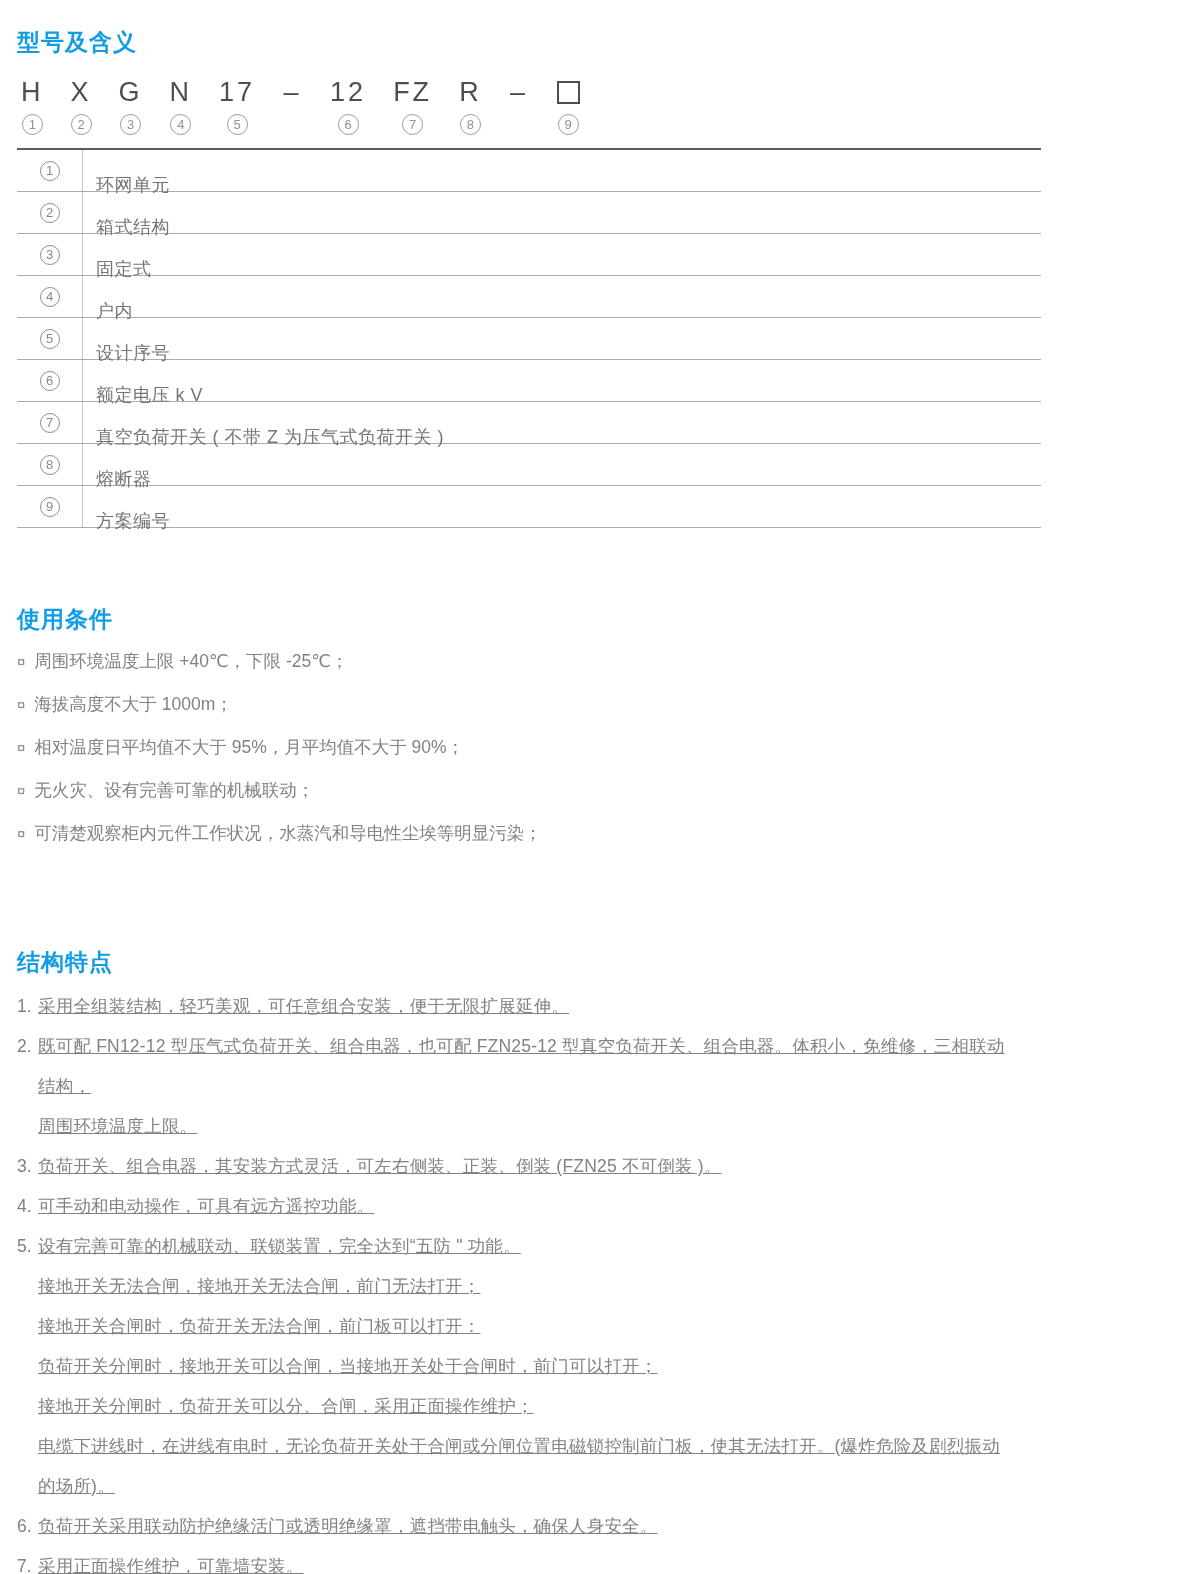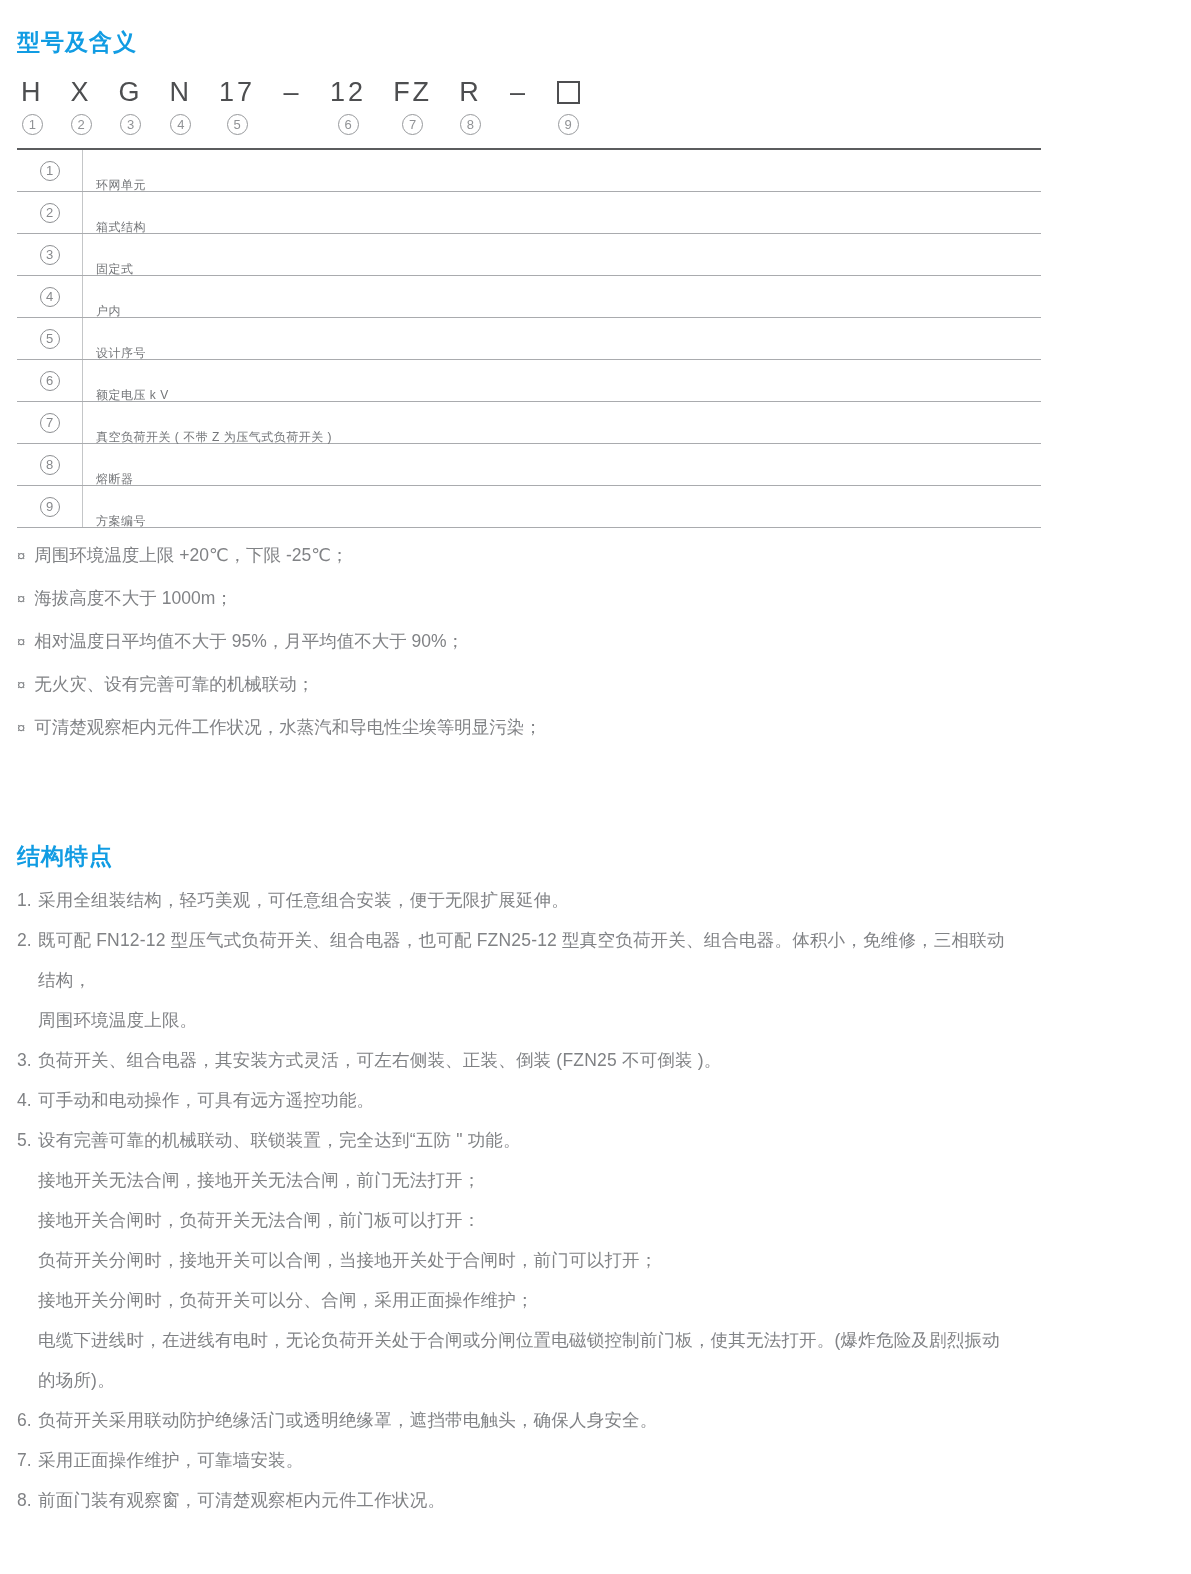--- a/index.html
+++ b/index.html
@@ -53,7 +53,7 @@
   }
   .m-desc-cell {
     display:flex; align-items:center; padding-left:13px;
-    font-size:12px; color:#737578; letter-spacing:0.5px;margin-top:29px;
+    font-size:18px; color:#737578; letter-spacing:0.5px;margin-top:29px;
   }
 
   

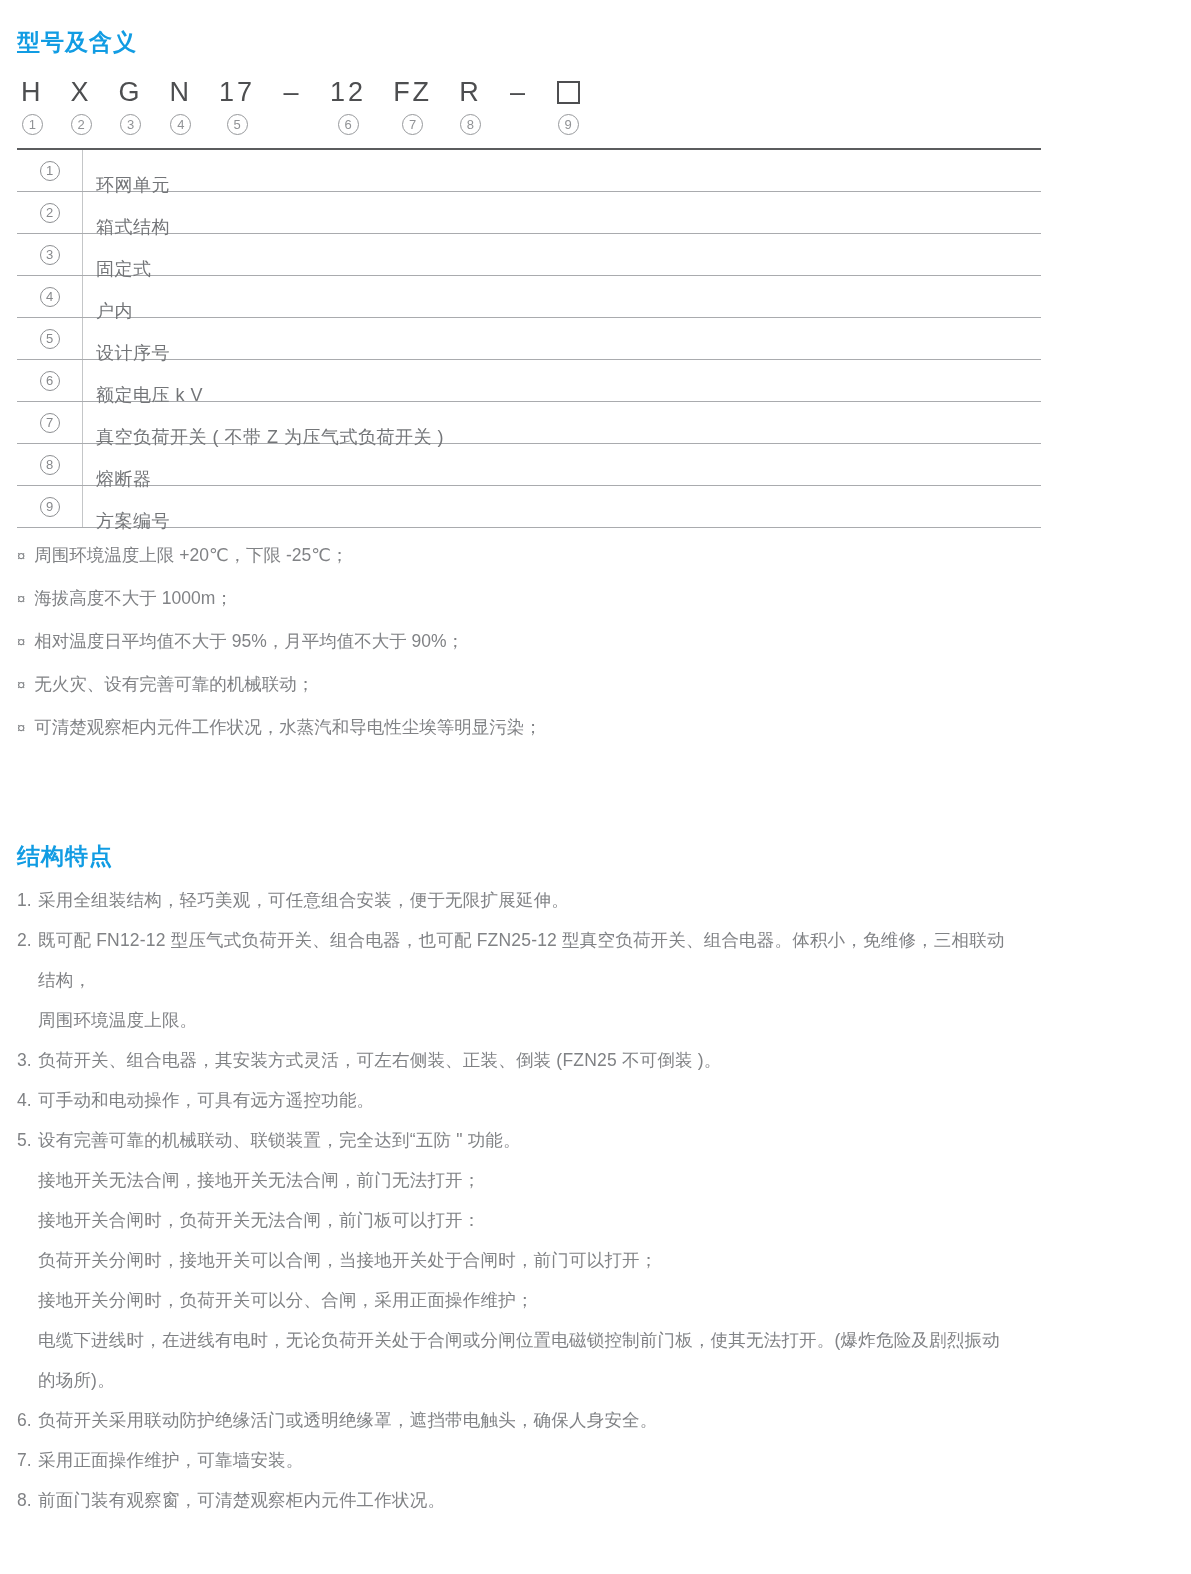--- a/index.html
+++ b/index.html
@@ -180,6 +180,7 @@
       </div>
     </div>
 
+    <div class="section-title title-usage">使用条件</div>
 
     <div class="usage-list">
       <div class="usage-item">

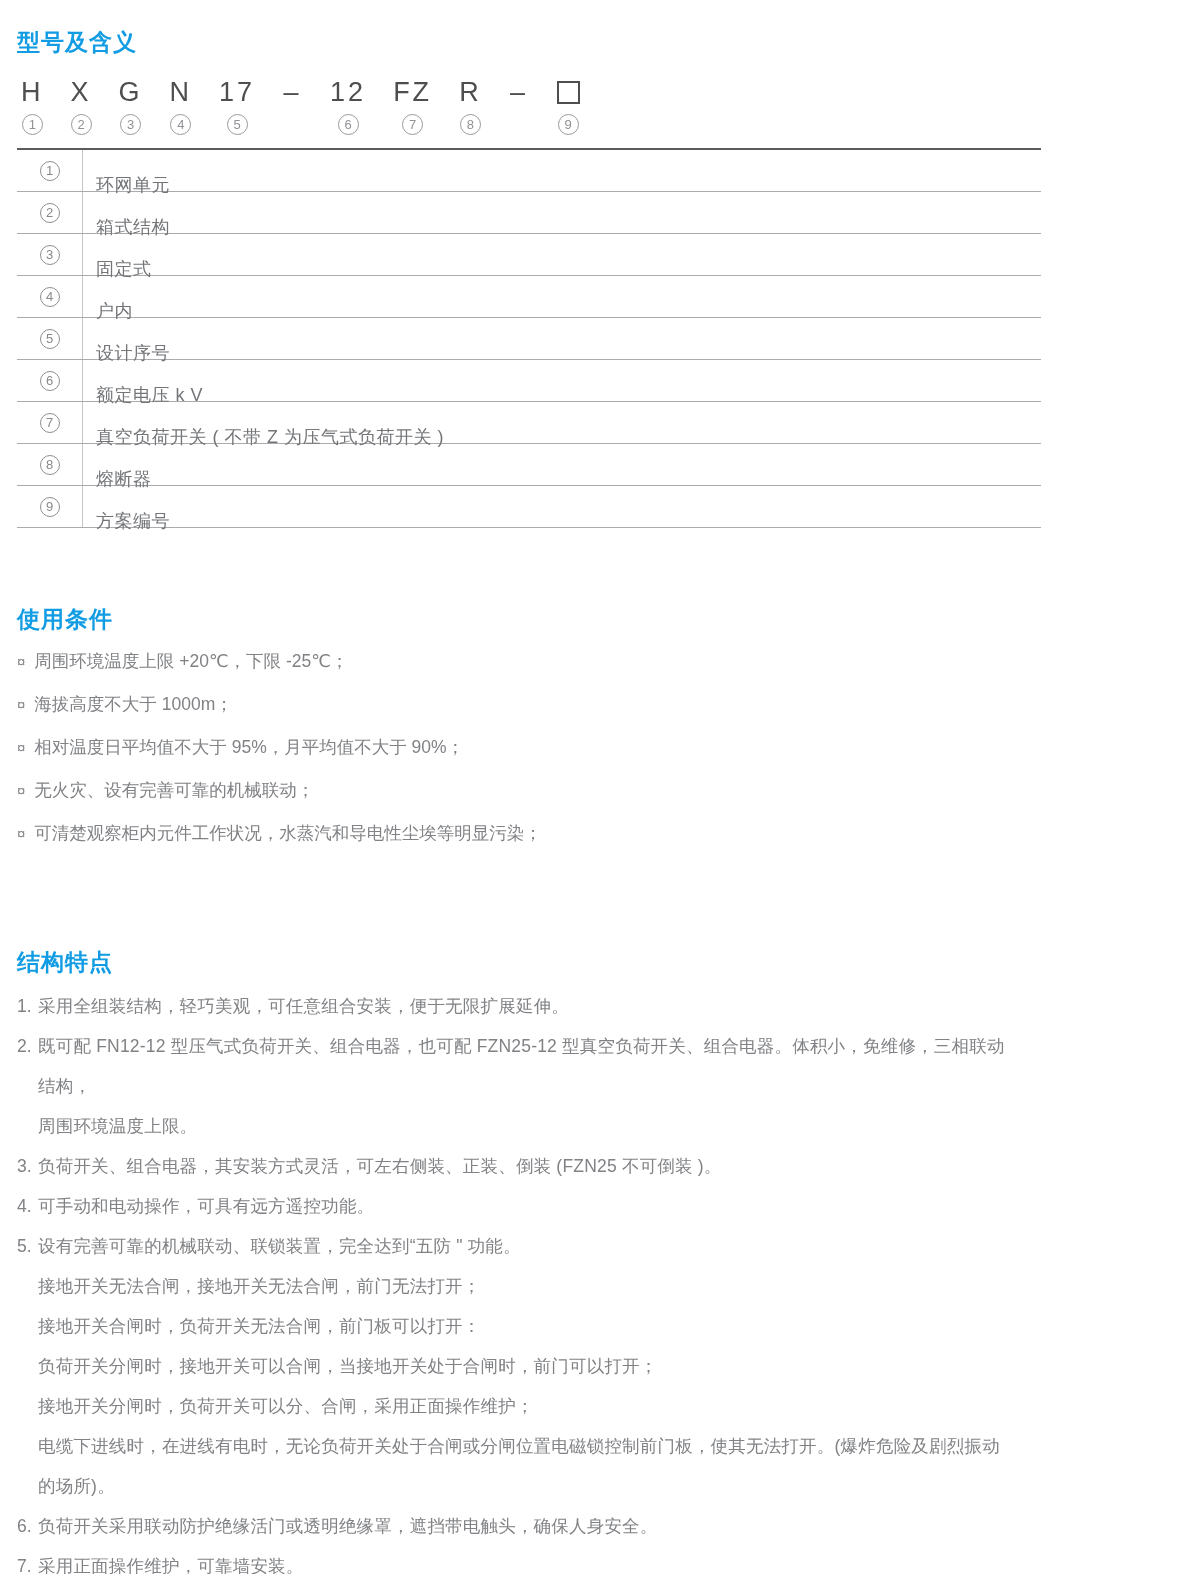--- a/index.html
+++ b/index.html
@@ -185,7 +185,7 @@
     <div class="usage-list">
       <div class="usage-item">
         <span class="bullet-glyph">¤</span>
-        <span>周围环境温度上限 +20℃，下限 -25℃；</span>
+        <span>周围环境温度上限 +40℃，下限 -25℃；</span>
       </div>
       <div class="usage-item">
         <span class="bullet-glyph">¤</span>

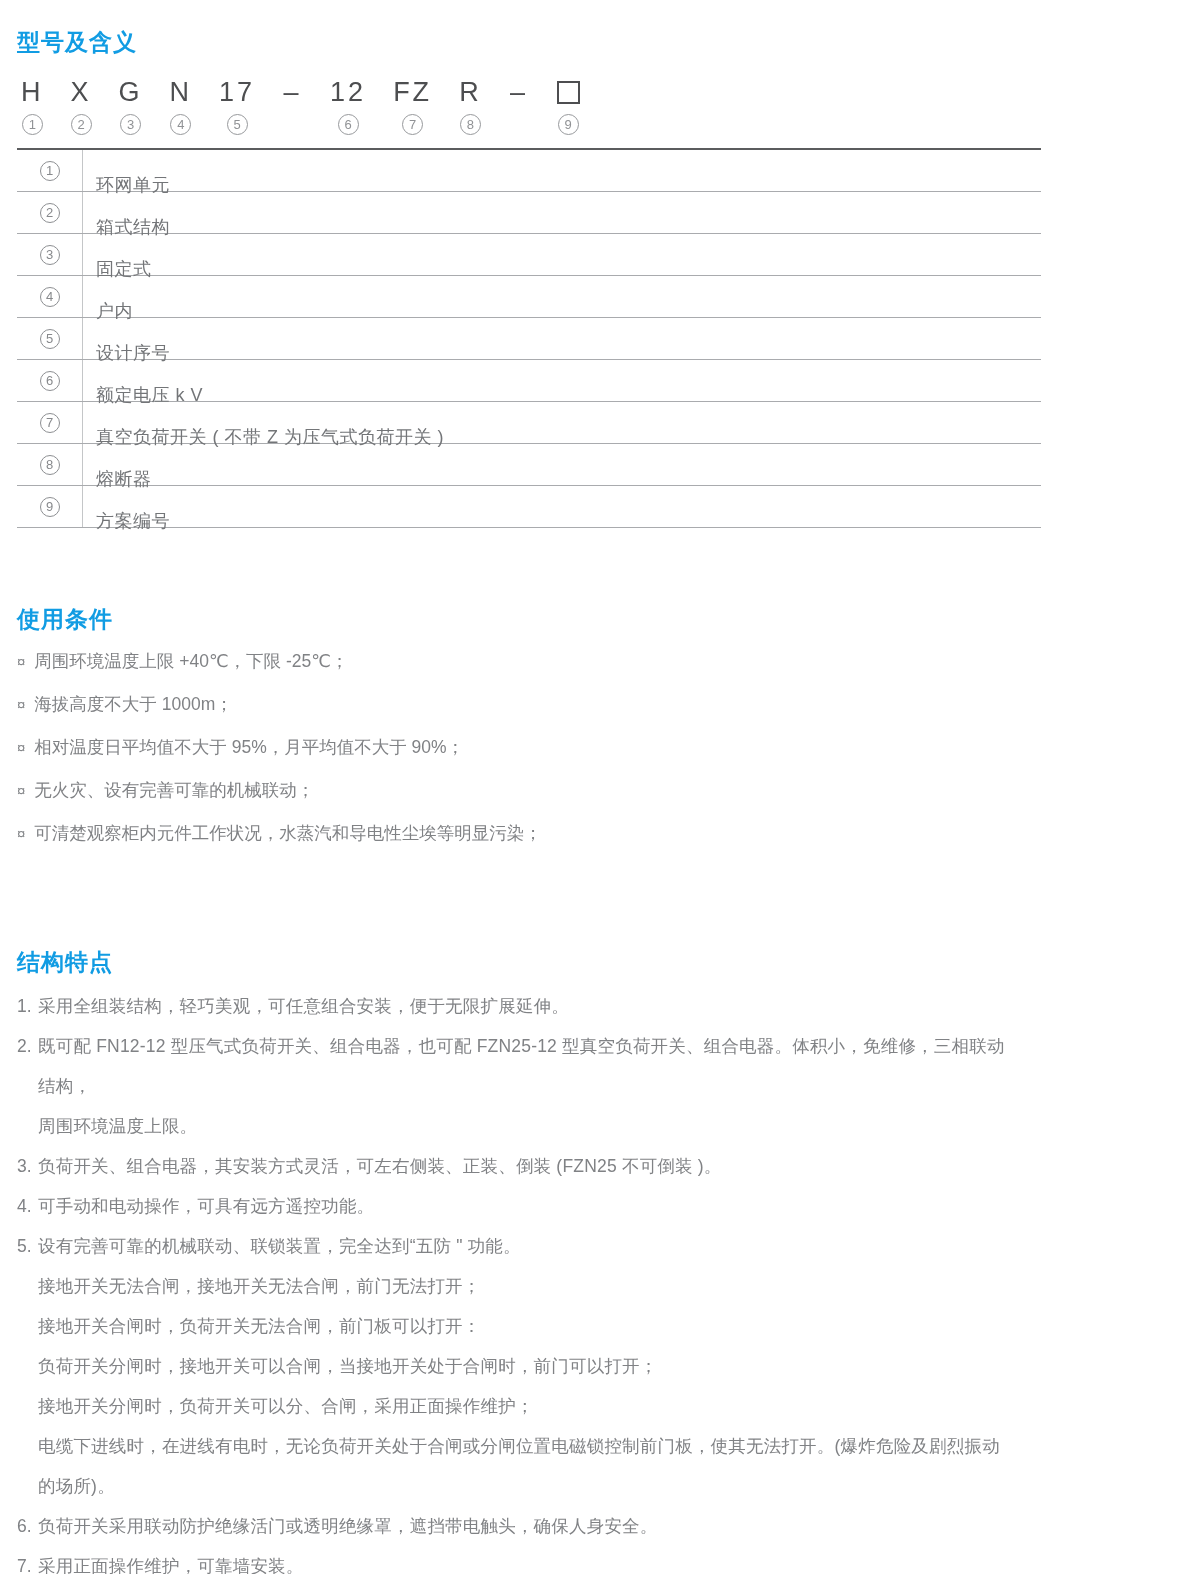--- a/index.html
+++ b/index.html
@@ -65,7 +65,7 @@
   .features-list { margin-top:9px; }
   .feat-item { display:flex; font-size:17.5px; color:#808285; }
   .feat-num { flex:0 0 21px; line-height:40px; }
-  .feat-lines { flex:1; }
+  .feat-lines { flex:1;text-decoration:underline; }
   .feat-line { line-height:40px; letter-spacing:0.2px; }
 </style>
 </head>

